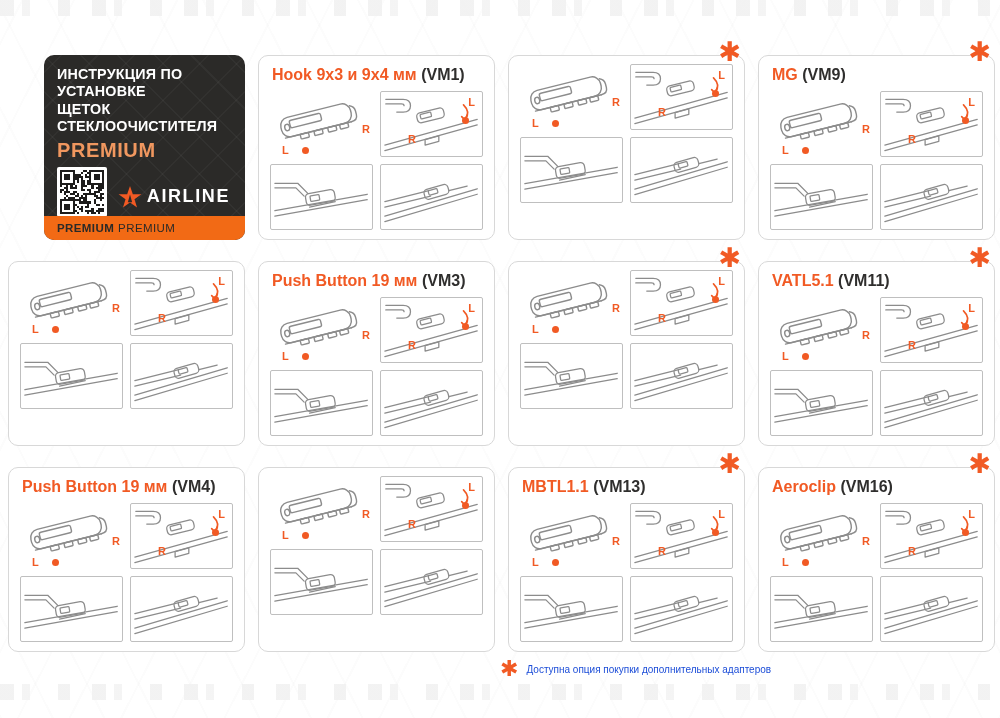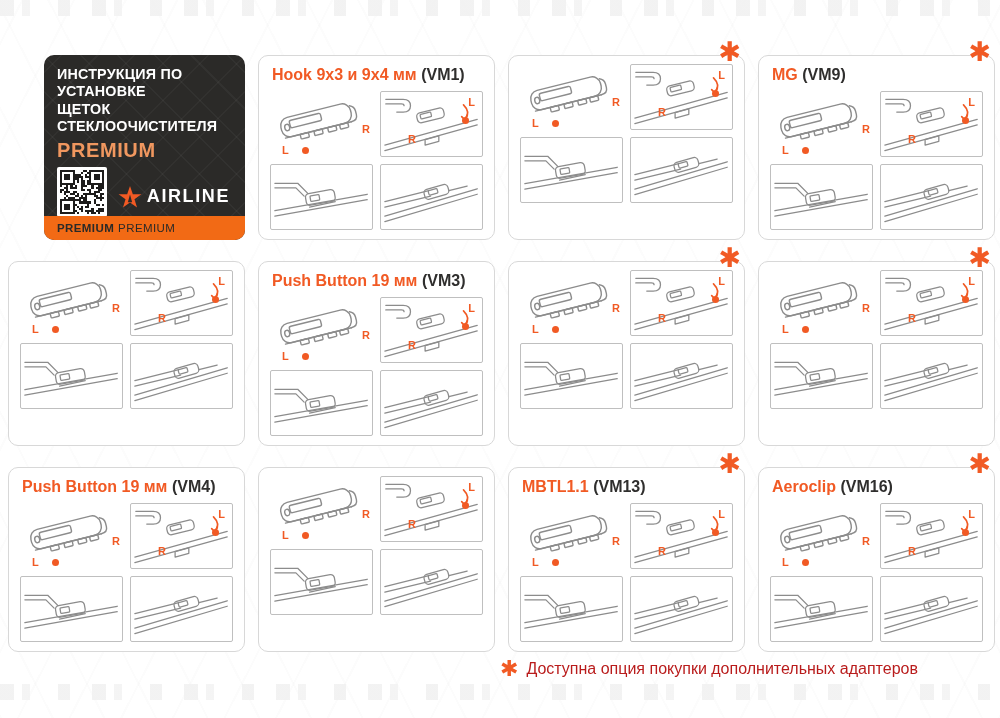--- a/index.html
+++ b/index.html
@@ -700,6 +700,10 @@
 
   <div class="card">
     <span class="card-ast">✱</span>
+    <div class="card-title">
+      <span class="t-name">VATL5.1 </span>
+      <span class="t-code">(VM11)</span>
+    </div>
     <div class="panels">
       <div class="panel plain">
           <svg viewBox="0 0 106 70" fill="none" stroke="#8c8c8c" stroke-width="1.5" stroke-linecap="round" stroke-linejoin="round">

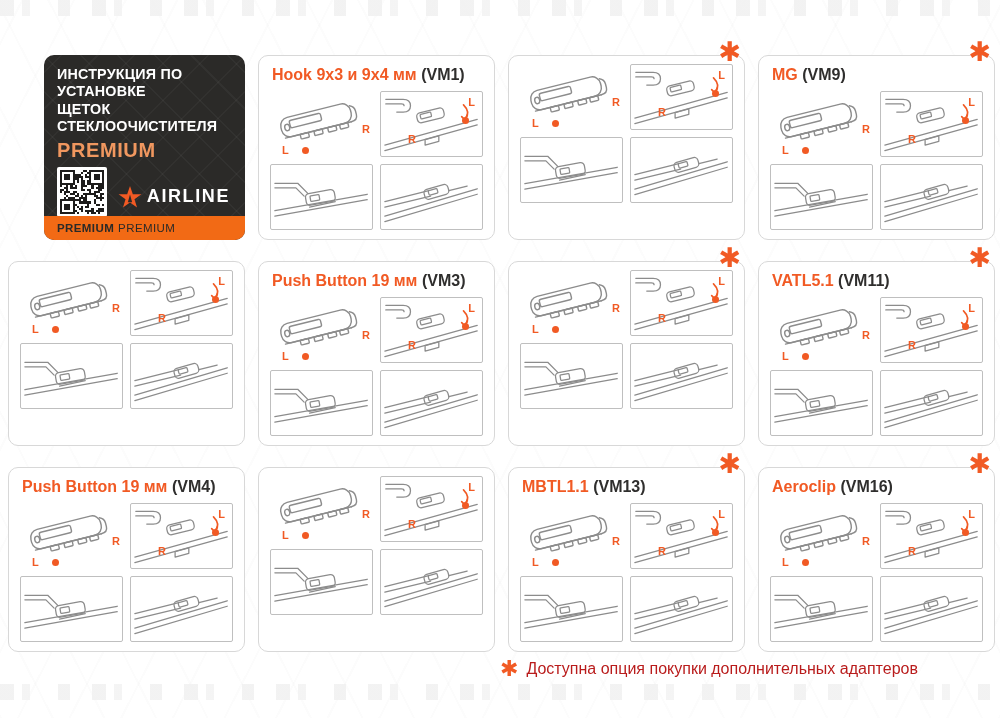--- a/index.html
+++ b/index.html
@@ -91,7 +91,7 @@
   
   .footnote{position:absolute;left:500px;top:658px;display:flex;align-items:center;gap:8px;}
   .fn-ast{color:var(--accent);font-size:22px;font-weight:700;line-height:1;}
-  .fn-text{font-size:16px;color:#b91c1c;}
+  .fn-text{font-size:10px;color:#1d4ed8;}
 </style>
 </head>
 <body>

